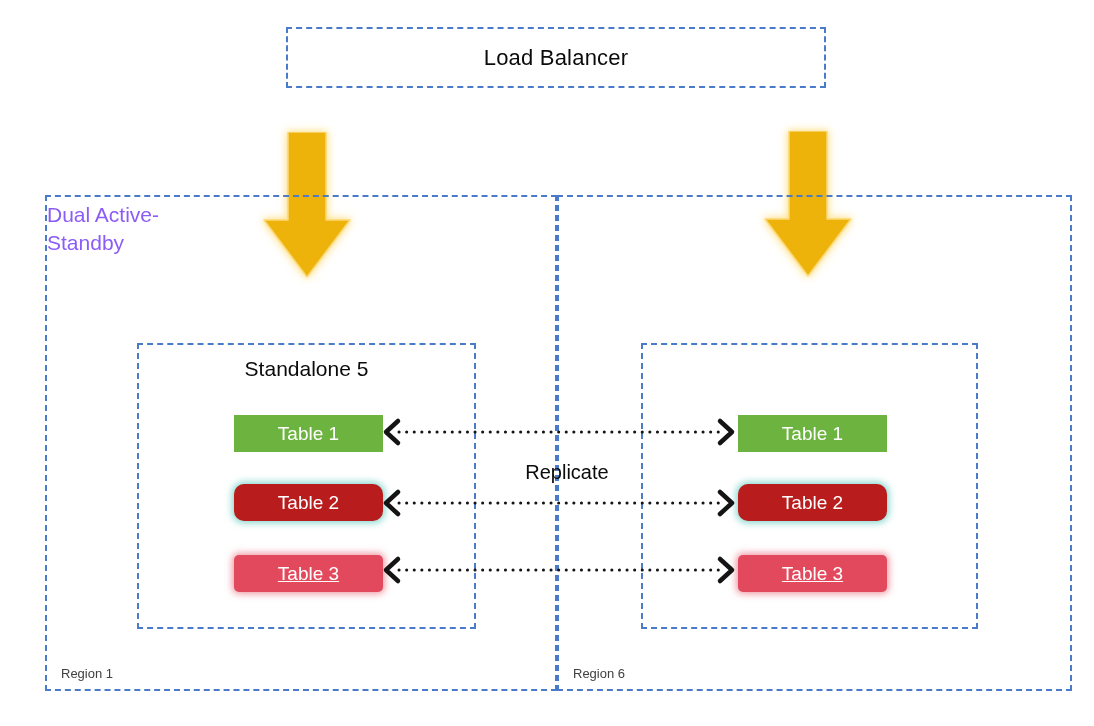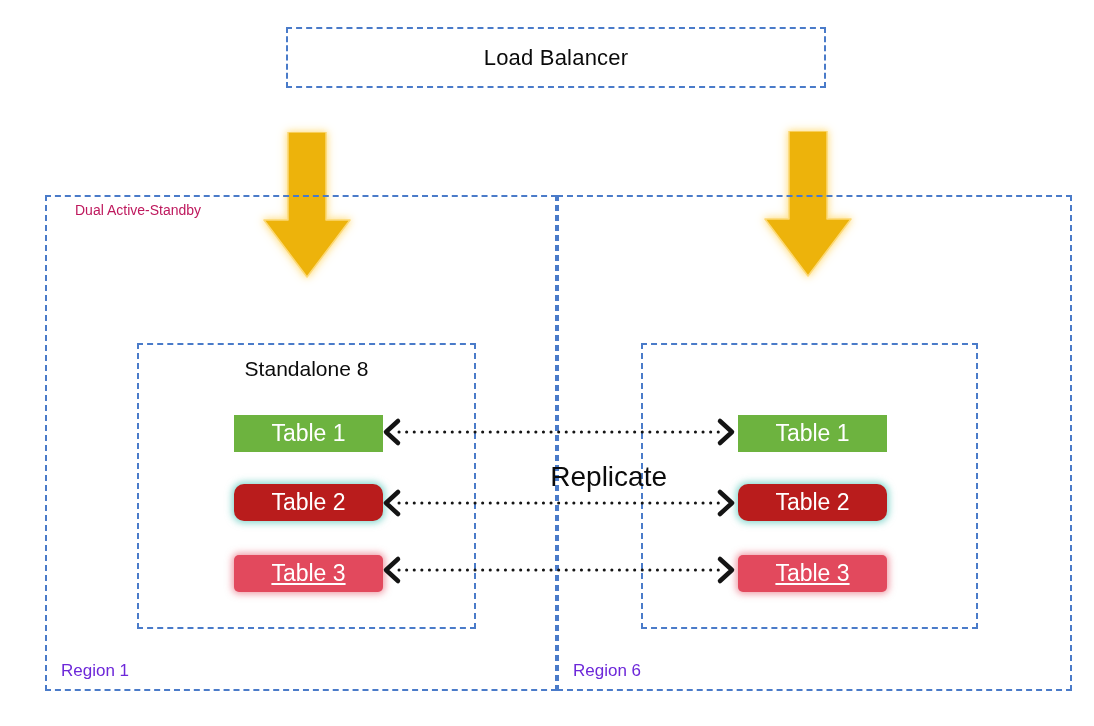--- a/index.html
+++ b/index.html
@@ -16,7 +16,7 @@
   .standalone1{left:137px;top:343px;width:339px;height:286px;}
   .standalone2{left:641px;top:343px;width:337px;height:286px;}
   .standalone-title{position:absolute;top:12px;left:0;right:0;text-align:center;font-size:21px;color:#0b0b0b;}
-  .mode-label{position:absolute;left:28px;top:4px;width:130px;font-size:14px;line-height:1.35;color:#be185d;}
+  .mode-label{position:absolute;left:0;top:4px;width:130px;font-size:21px;line-height:1.35;color:#8b5cf6;}
   .region-name{position:absolute;left:14px;bottom:8px;font-size:17px;color:#6d28d9;}
   
   .table-chip{

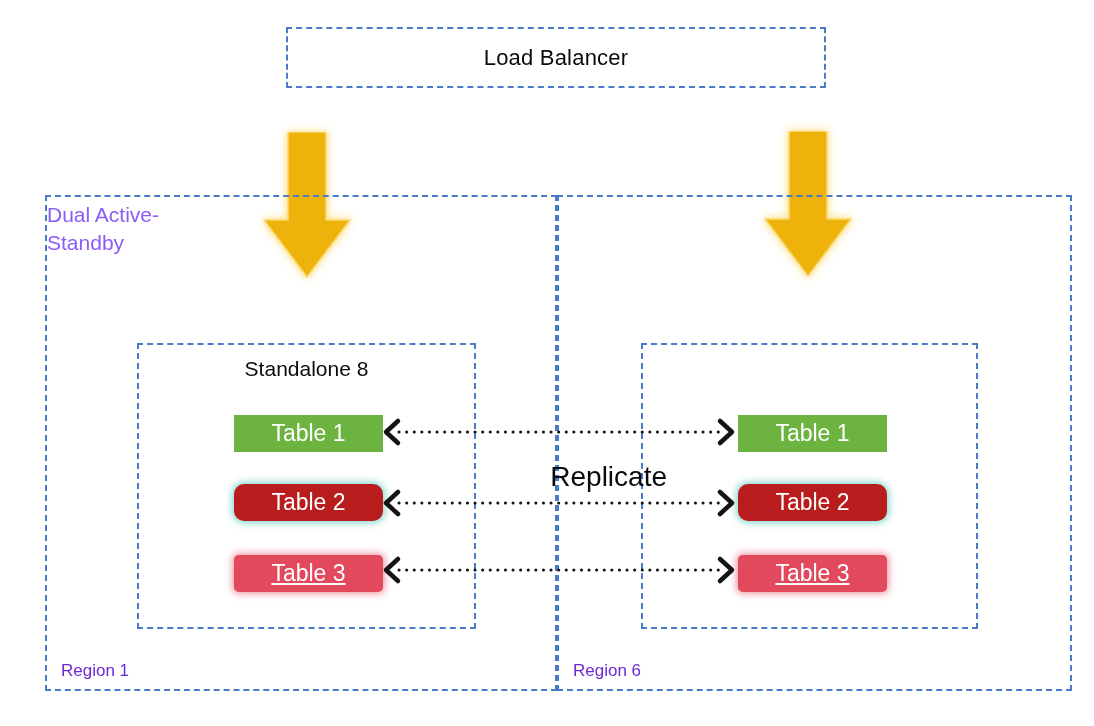--- a/index.html
+++ b/index.html
@@ -66,7 +66,7 @@
   </div>
 
   <div class="dashed standalone1">
-    <div class="standalone-title">Standalone 8</div>
+    <div class="standalone-title">Standalone 5</div>
     <div class="table-chip t1">Table 1</div>
     <div class="table-chip t2">Table 2</div>
     <div class="table-chip t3">Table 3</div>

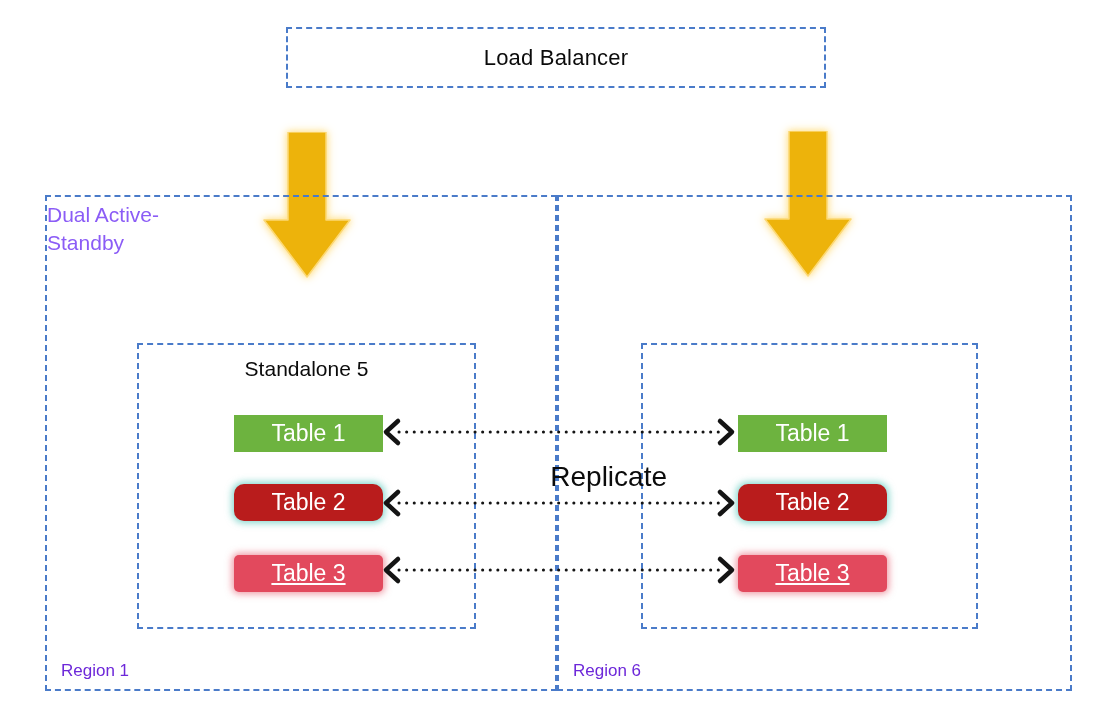--- a/index.html
+++ b/index.html
@@ -22,7 +22,7 @@
   .table-chip{
     position:absolute;left:95px;width:149px;height:37px;
     display:flex;align-items:center;justify-content:center;
-    color:#ffffff;font-size:23px;
+    color:#ffffff;font-size:19px;
   }
   .t1{top:70px;background:#6DB33F;}
   .t2{top:139px;background:#b91c1c;border-radius:10px;box-shadow:0 0 7px 2px rgba(54,189,173,.6);}

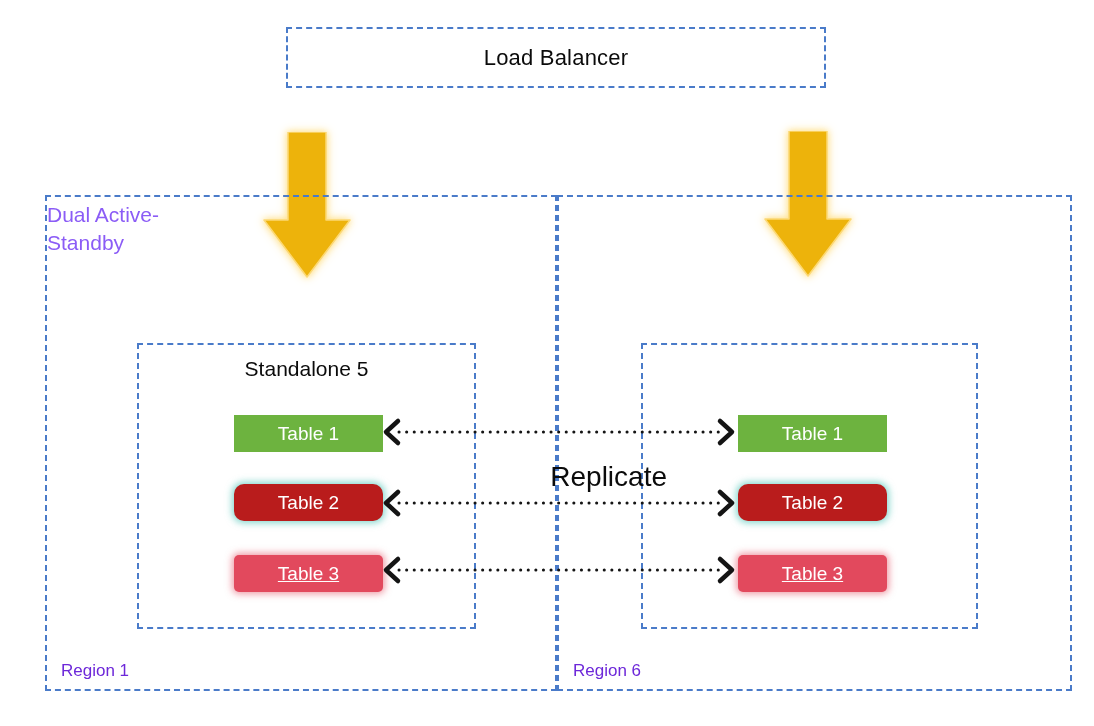--- a/index.html
+++ b/index.html
@@ -34,7 +34,7 @@
   .down-arrow svg{filter:drop-shadow(0 0 3px #FFE08A) drop-shadow(0 0 5px #FFF0C4);}
   
   .rep-arrows{position:absolute;left:381px;top:410px;width:356px;height:175px;}
-  .replicate-label{position:absolute;left:467px;top:461px;width:200px;text-align:right;font-size:28px;color:#0b0b0b;}
+  .replicate-label{position:absolute;left:467px;top:461px;width:200px;text-align:center;font-size:20px;color:#0b0b0b;}
 </style>
 </head>
 <body>

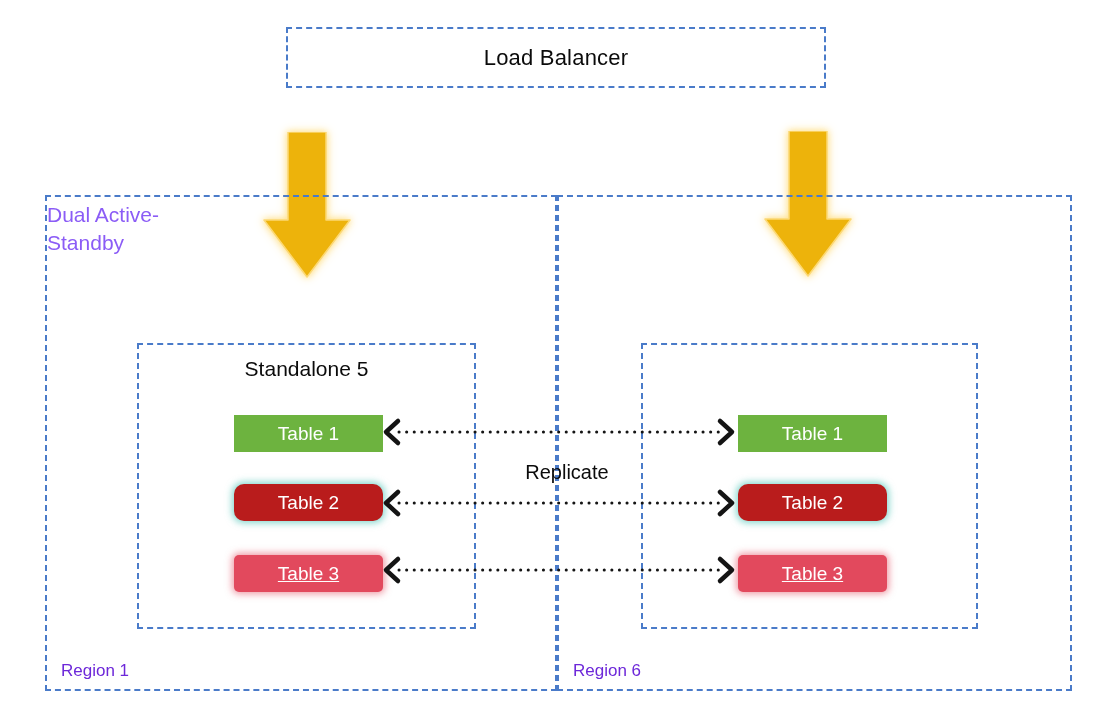--- a/index.html
+++ b/index.html
@@ -17,7 +17,7 @@
   .standalone2{left:641px;top:343px;width:337px;height:286px;}
   .standalone-title{position:absolute;top:12px;left:0;right:0;text-align:center;font-size:21px;color:#0b0b0b;}
   .mode-label{position:absolute;left:0;top:4px;width:130px;font-size:21px;line-height:1.35;color:#8b5cf6;}
-  .region-name{position:absolute;left:14px;bottom:8px;font-size:17px;color:#6d28d9;}
+  .region-name{position:absolute;left:14px;bottom:8px;font-size:13px;color:#404040;}
   
   .table-chip{
     position:absolute;left:95px;width:149px;height:37px;

